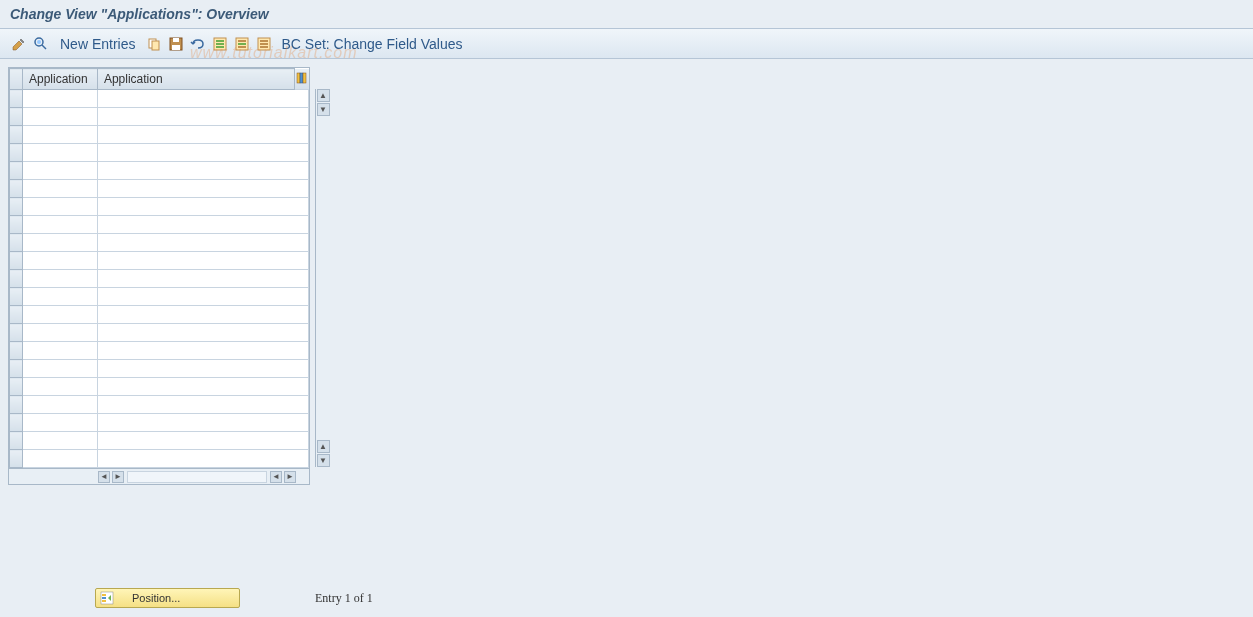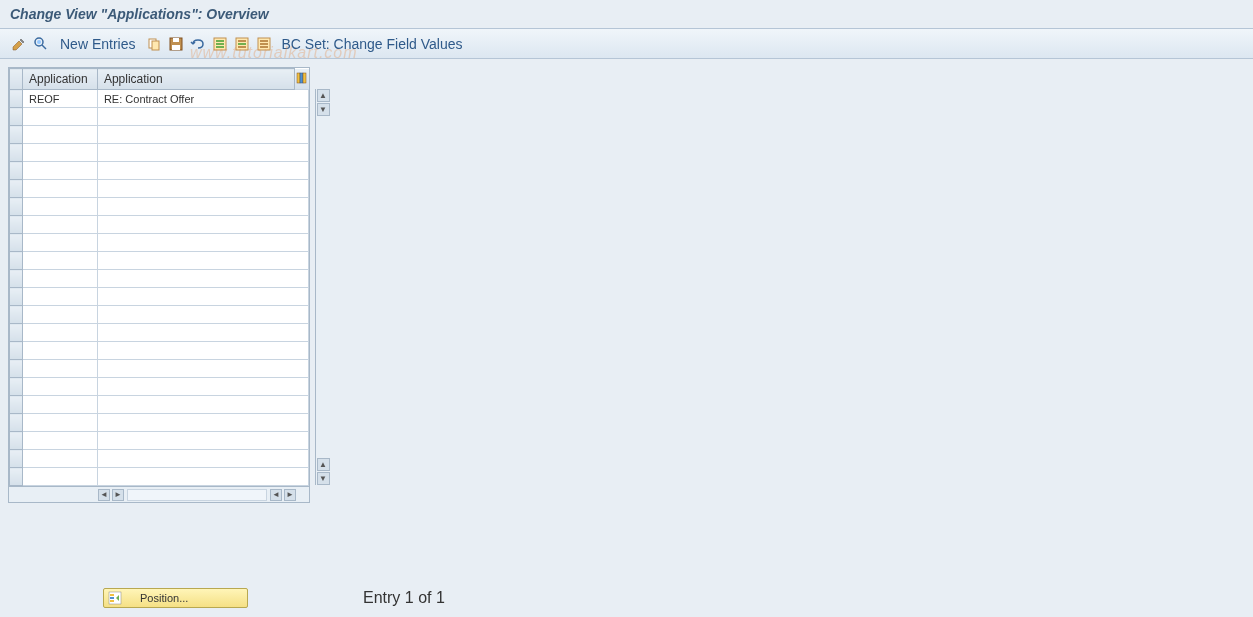--- a/index.html
+++ b/index.html
@@ -305,11 +305,6 @@
           </tr>
         </thead>
         <tbody id="table-body">
-        <tr class="data-row">
-              <td class="row-selector"></td>
-              <td class="col-application">REOF</td>
-              <td class="col-description" colspan="2">RE: Contract Offer</td>
-            </tr>
             <tr class="data-row">
               <td class="row-selector"></td>
               <td class="col-application"></td>

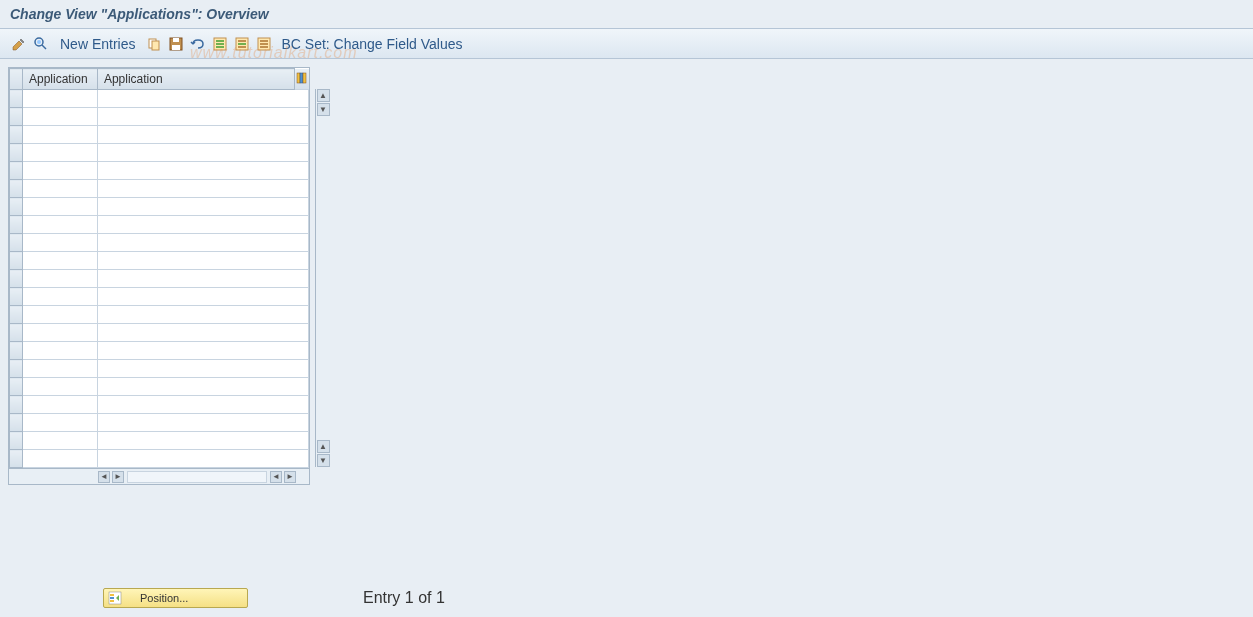--- a/index.html
+++ b/index.html
@@ -165,7 +165,7 @@
     }
     .footer-area {
       position: absolute;
-      left: 8px;
+      left: 0;
       right: 0;
       top: 580px;
       padding: 8px 10px;

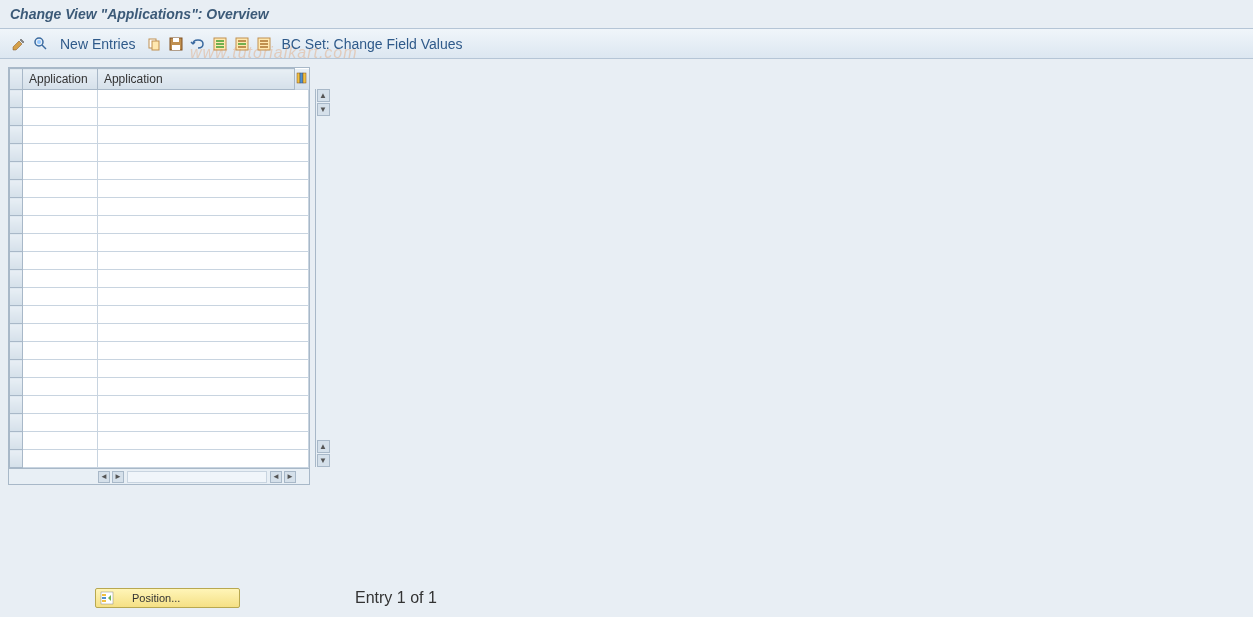--- a/index.html
+++ b/index.html
@@ -192,9 +192,10 @@
       display: inline-flex;
     }
     .entry-text {
-      margin-left: 115px;
-      font-size: 16px;
+      margin-left: 75px;
+      font-size: 12px;
       color: #333;
+      font-family: Liberation Serif, serif;
     }
     .watermark {
       position: absolute;

